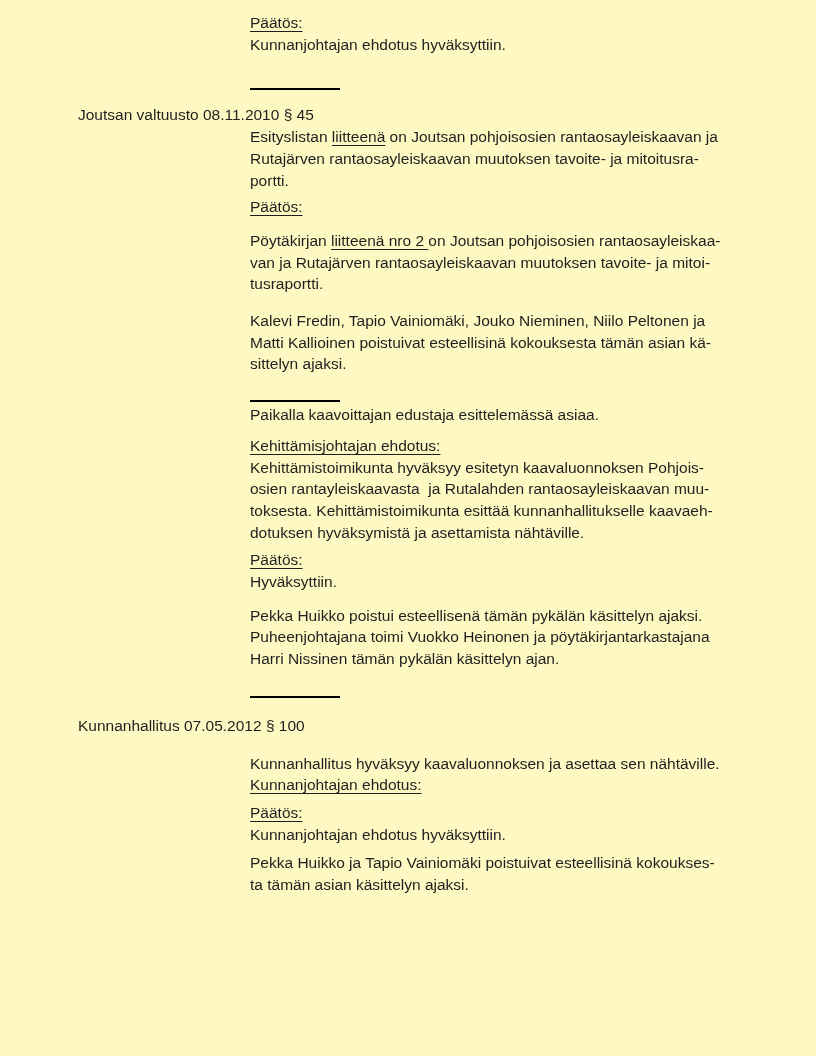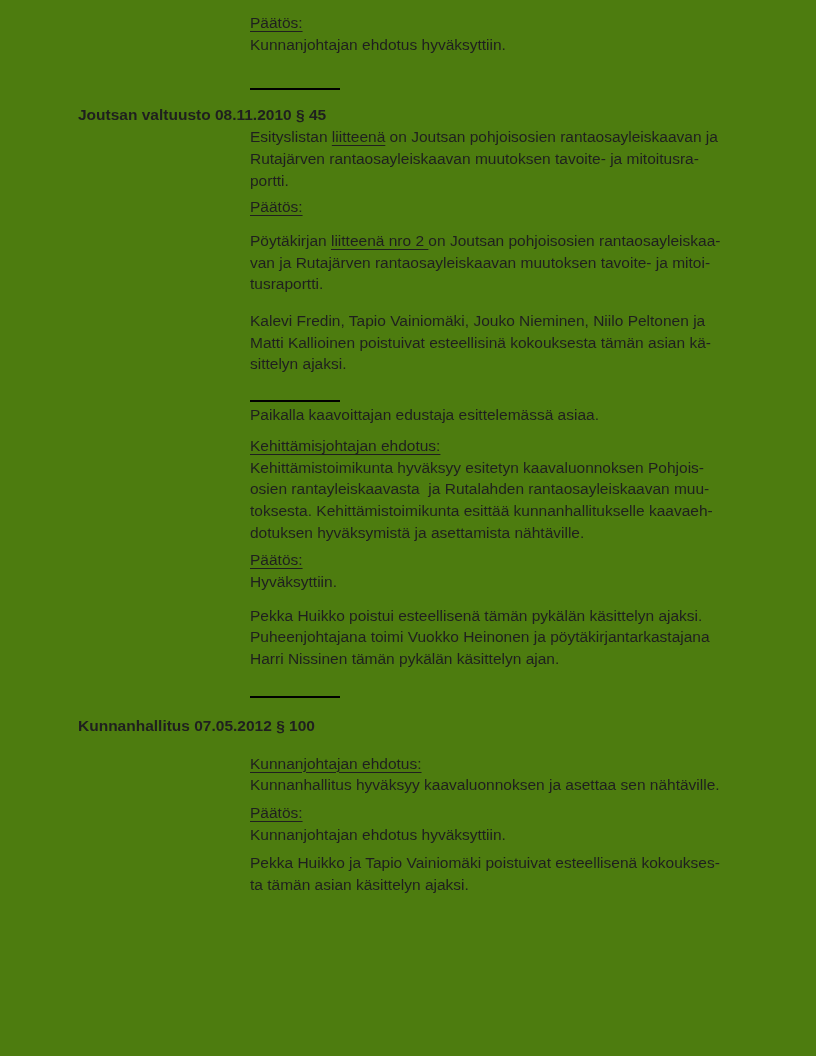--- a/index.html
+++ b/index.html
@@ -11,7 +11,7 @@
     position: relative;
     width: 816px;
     height: 1056px;
-    background: #4d7c0f;
+    background: #fef9c3;
     overflow: hidden;
     font-family: "Liberation Sans", "DejaVu Sans", sans-serif;
     font-size: 15.5px;

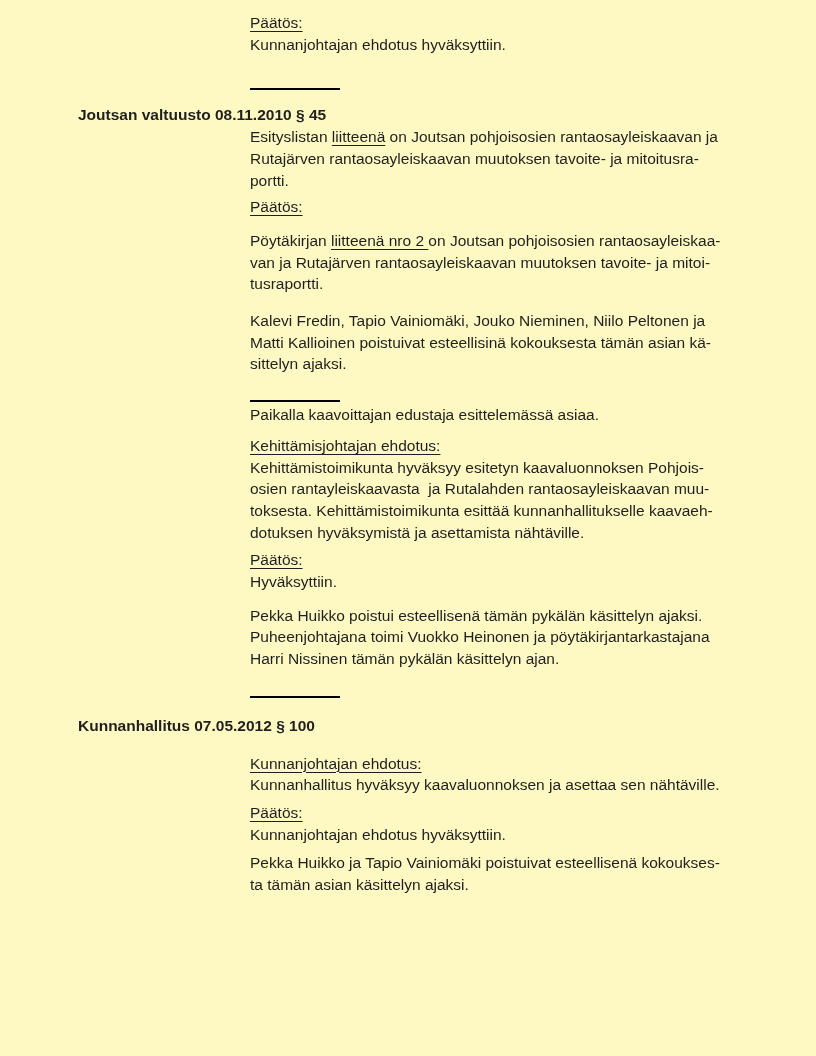--- a/index.html
+++ b/index.html
@@ -35,7 +35,7 @@
     height: 0;
     border-top: 2px solid #000000;
   }
-  .heading { white-space: pre-wrap; font-weight: bold; }
+  .heading { white-space: pre-wrap; }
 </style>
 </head>
 <body>

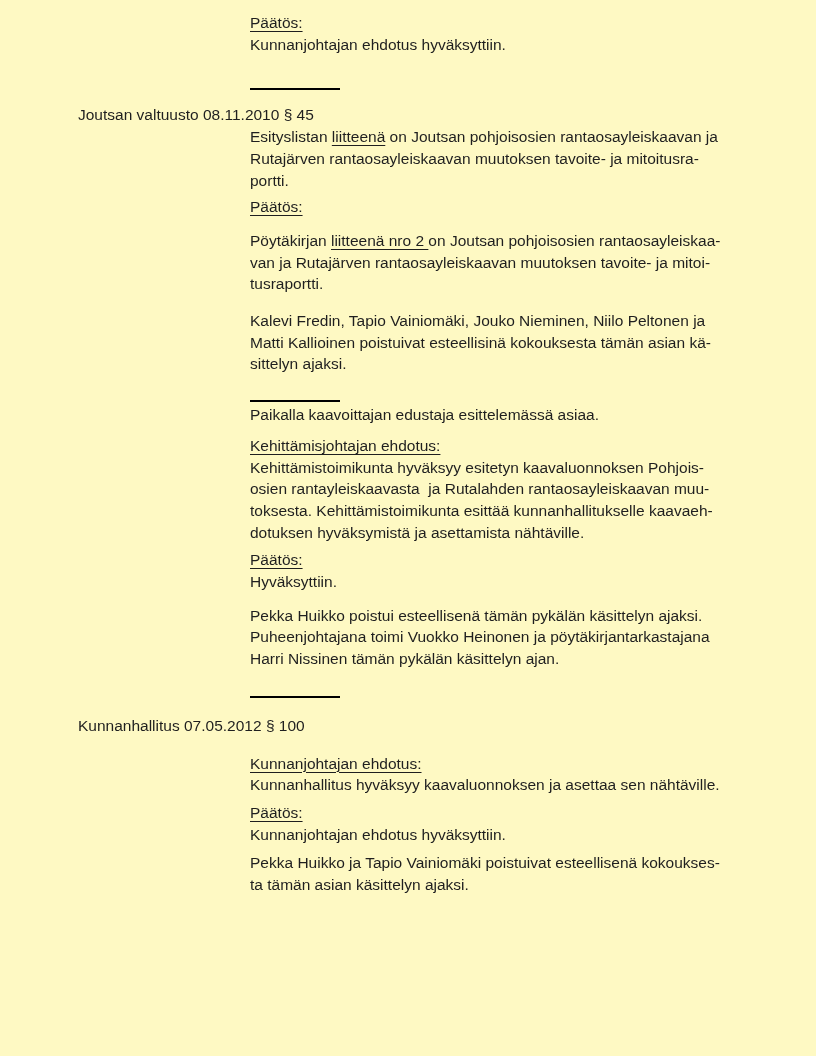--- a/index.html
+++ b/index.html
@@ -107,8 +107,8 @@
 
 
     <div class="ind" style="margin-top:16px">
+      <div class="line">Kunnanhallitus hyväksyy kaavaluonnoksen ja asettaa sen nähtäville.</div>
       <div class="line u">Kunnanjohtajan ehdotus:</div>
-      <div class="line">Kunnanhallitus hyväksyy kaavaluonnoksen ja asettaa sen nähtäville.</div>
     </div>
 
     <div class="ind" style="margin-top:6px">

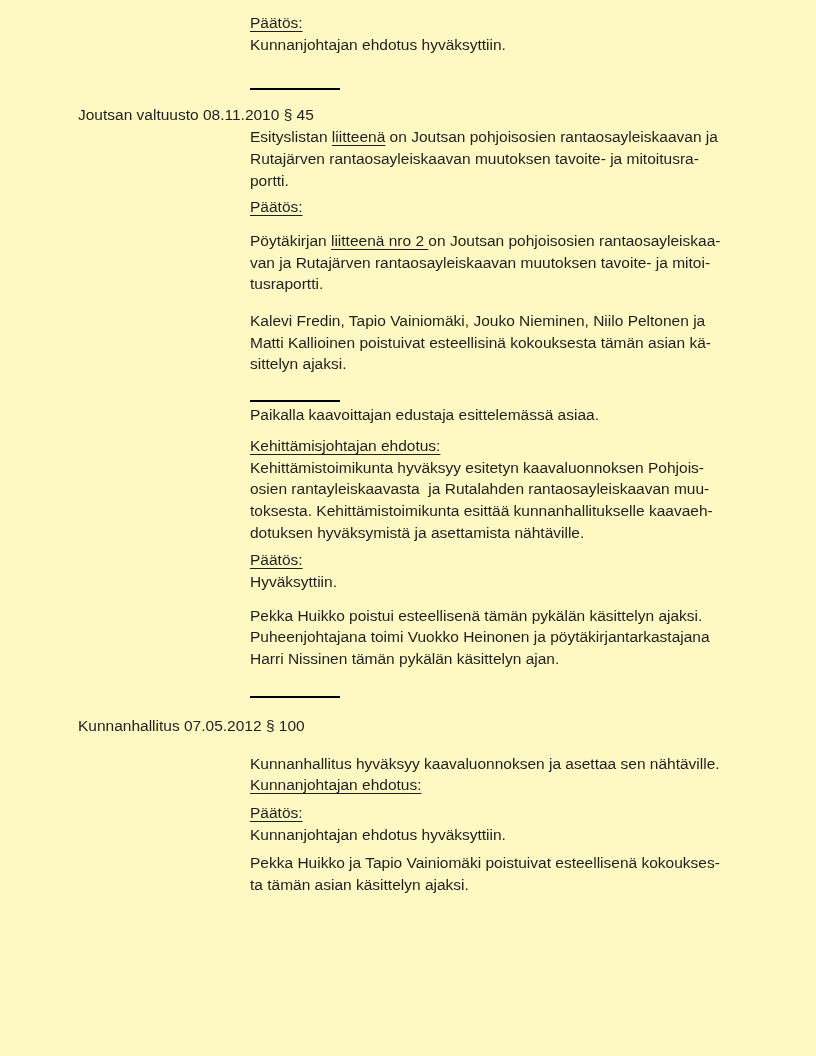--- a/index.html
+++ b/index.html
@@ -117,7 +117,7 @@
     </div>
 
     <div class="ind" style="margin-top:7px">
-      <div class="line">Pekka Huikko ja Tapio Vainiomäki poistuivat esteellisenä kokoukses-</div>
+      <div class="line">Pekka Huikko ja Tapio Vainiomäki poistuivat esteellisinä kokoukses-</div>
       <div class="line">ta tämän asian käsittelyn ajaksi.</div>
     </div>
 

